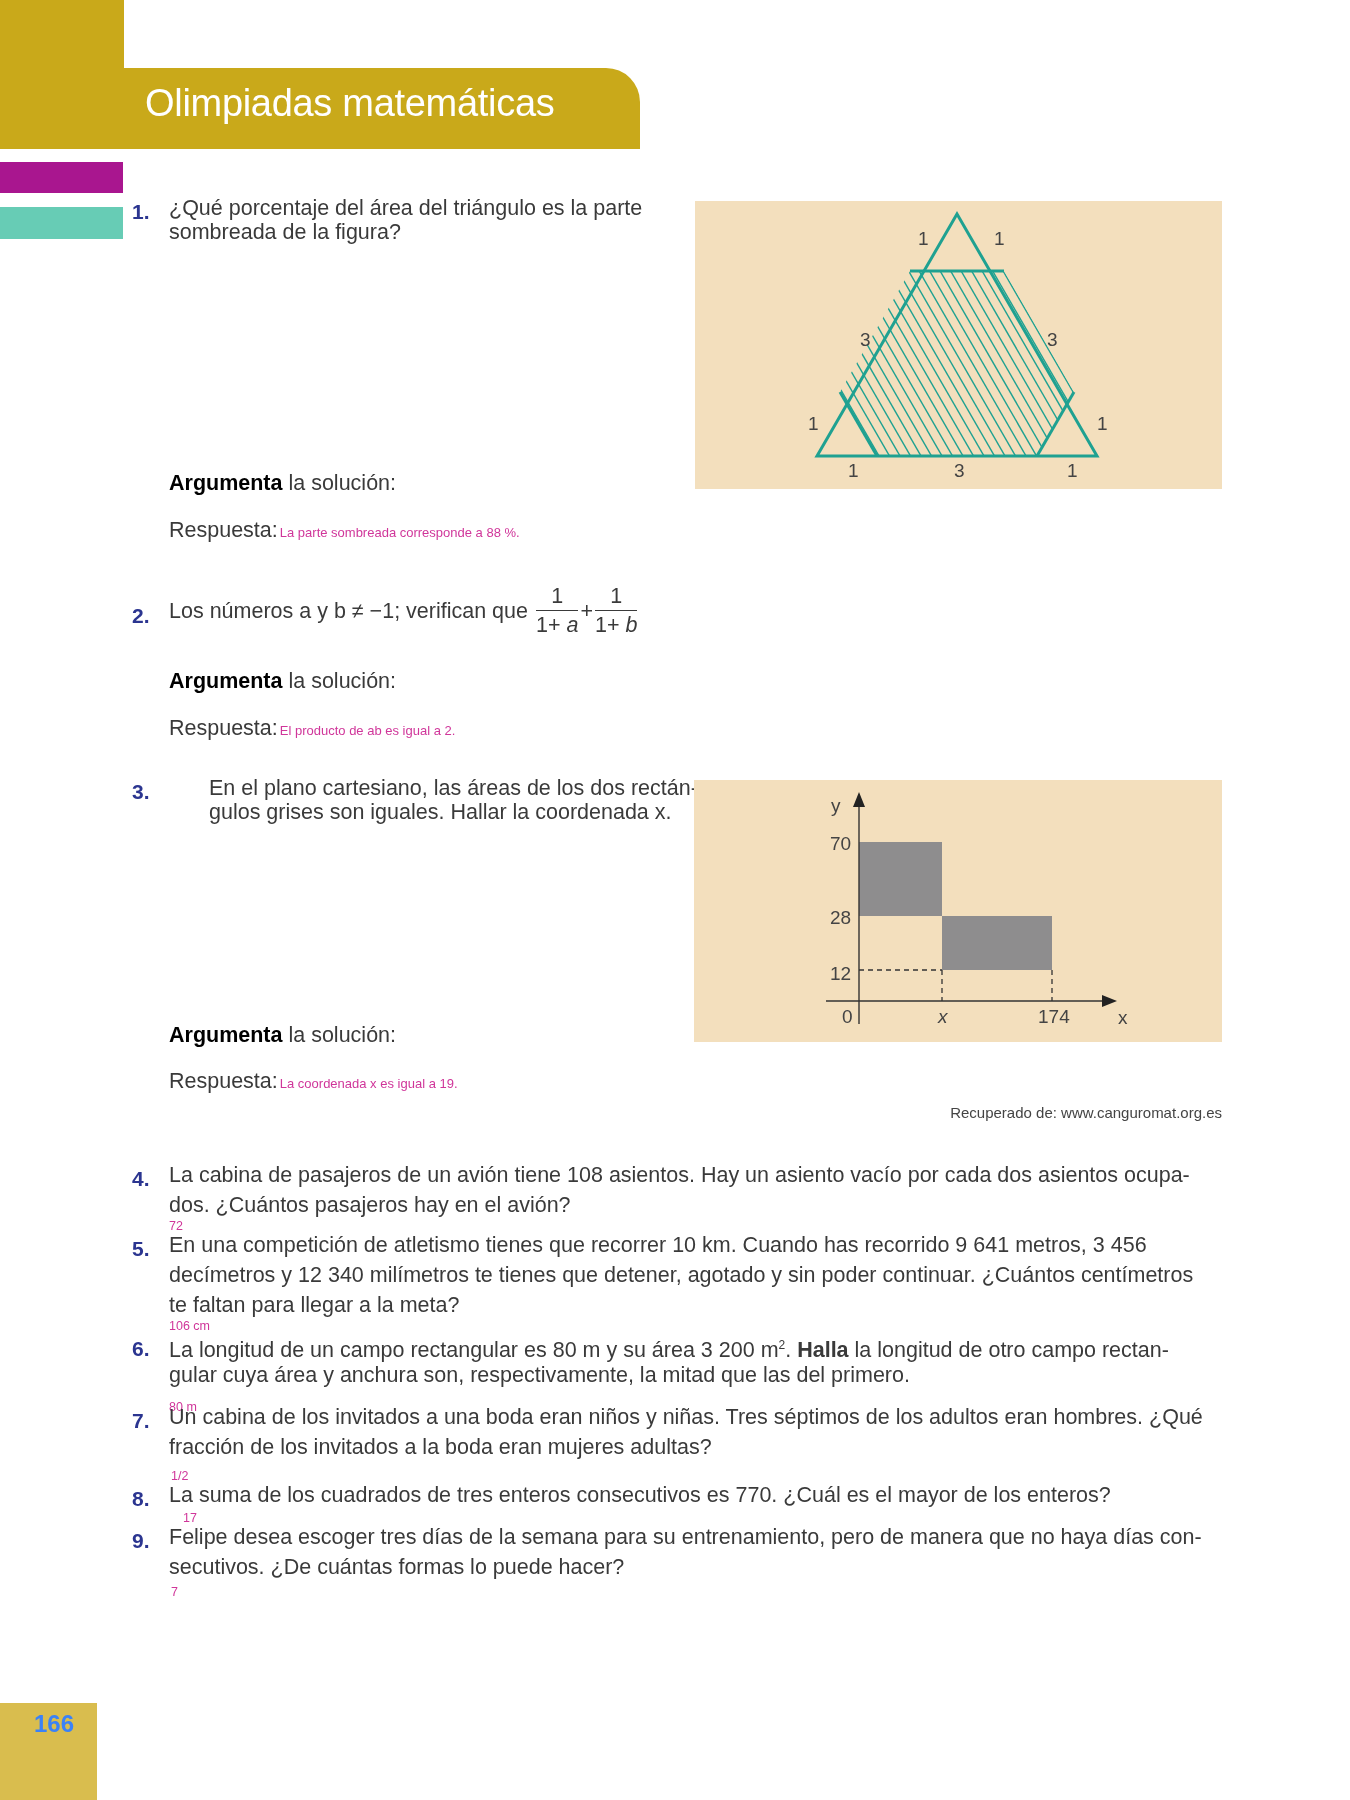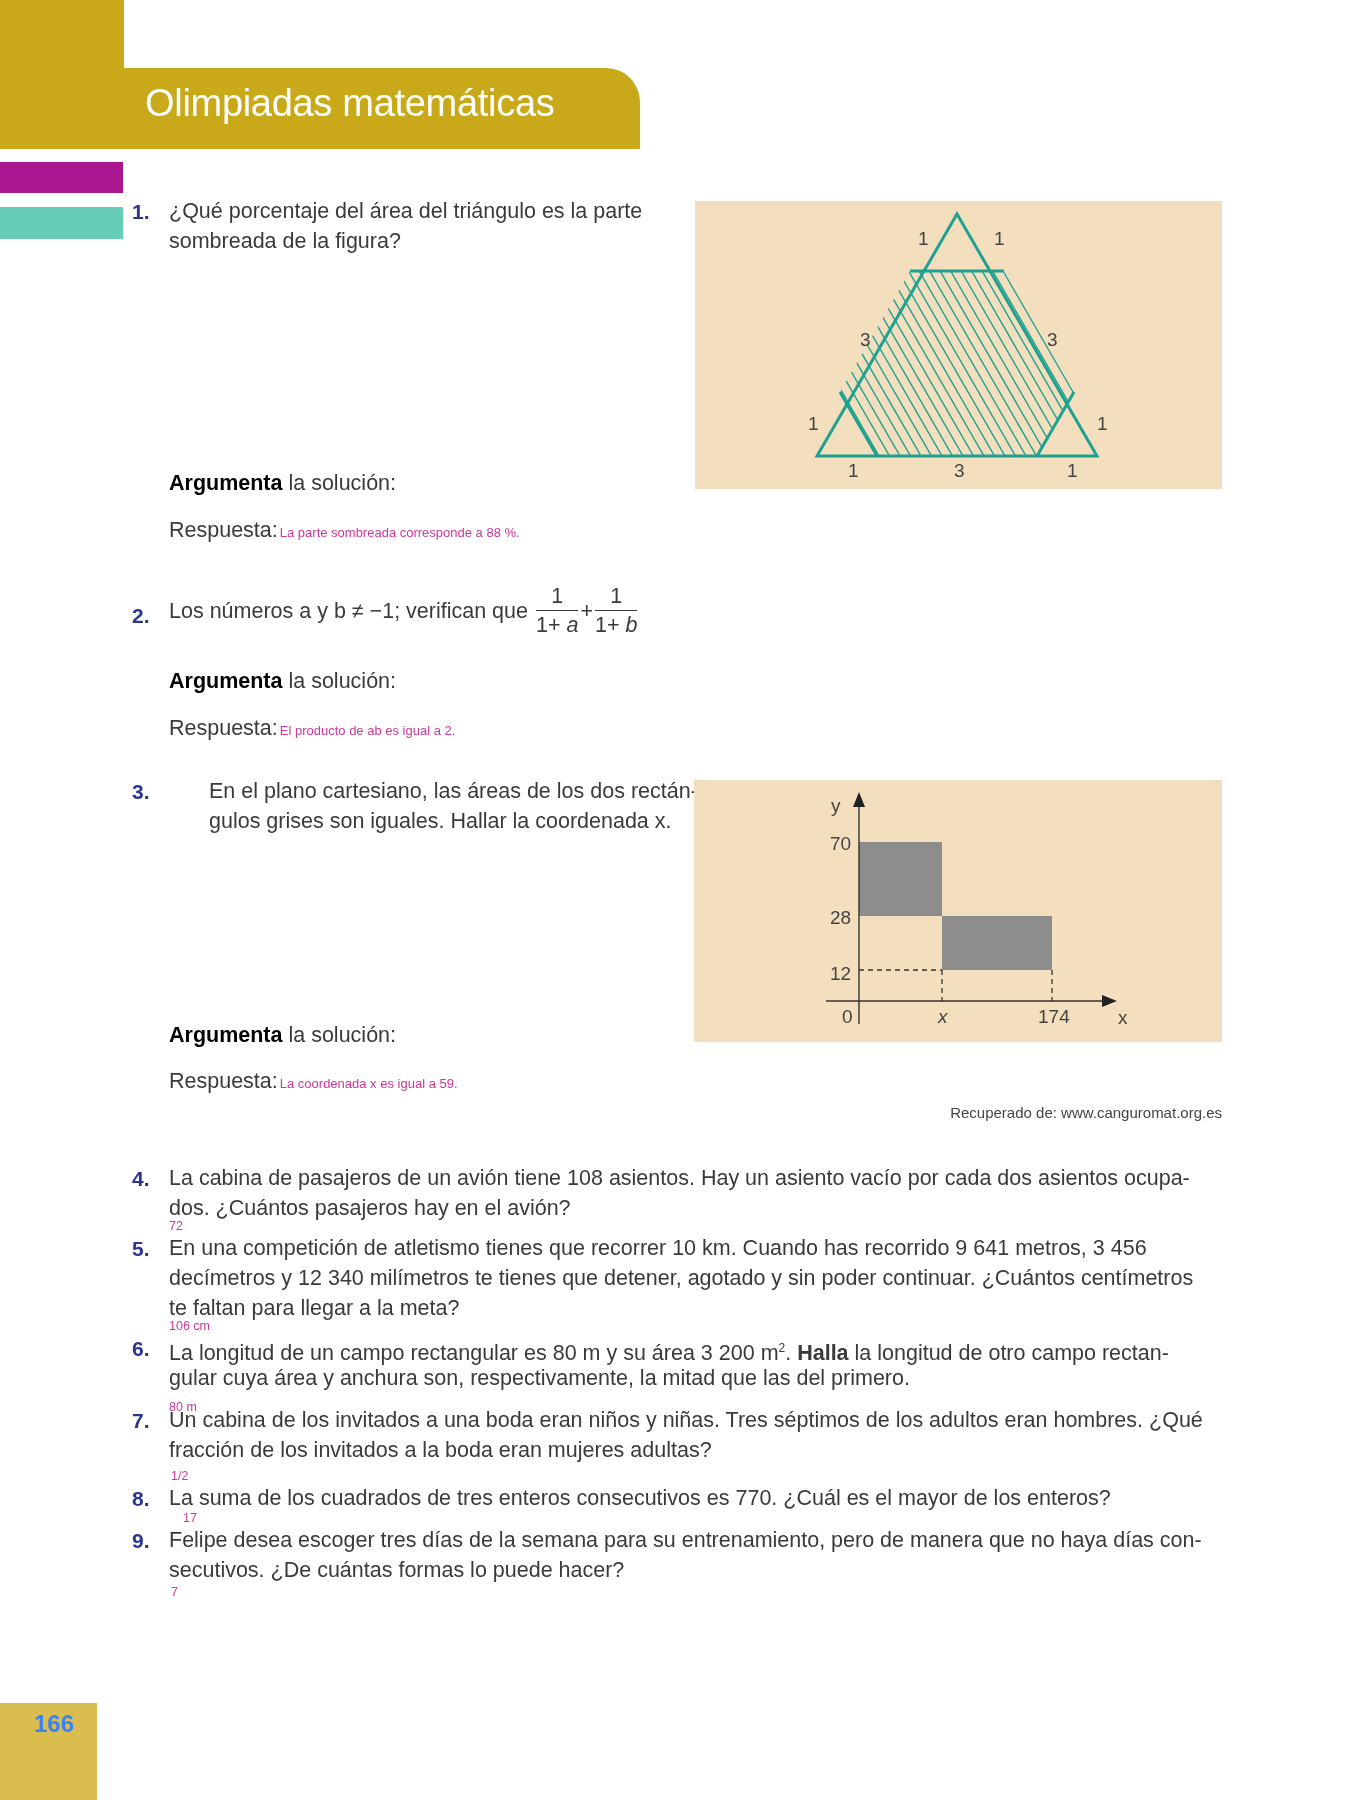--- a/index.html
+++ b/index.html
@@ -13,7 +13,7 @@
   .teal-bar { left:0; top:207px; width:123px; height:32px; background:#67ccb5; }
 
   .qnum { position:absolute; font-weight:bold; color:#2b3590; font-size:21px; }
-  .qtext { position:absolute; font-size:21.5px; line-height:30px; color:#3a3a3a; }
+  .qtext { position:absolute; font-size:21.5px; line-height:24px; color:#3a3a3a; }
   .arg { position:absolute; font-size:21.5px; color:#3a3a3a; white-space:nowrap; }
   .arg b { color:#000000; }
   .resp { position:absolute; font-size:21.5px; color:#3a3a3a; white-space:nowrap; }

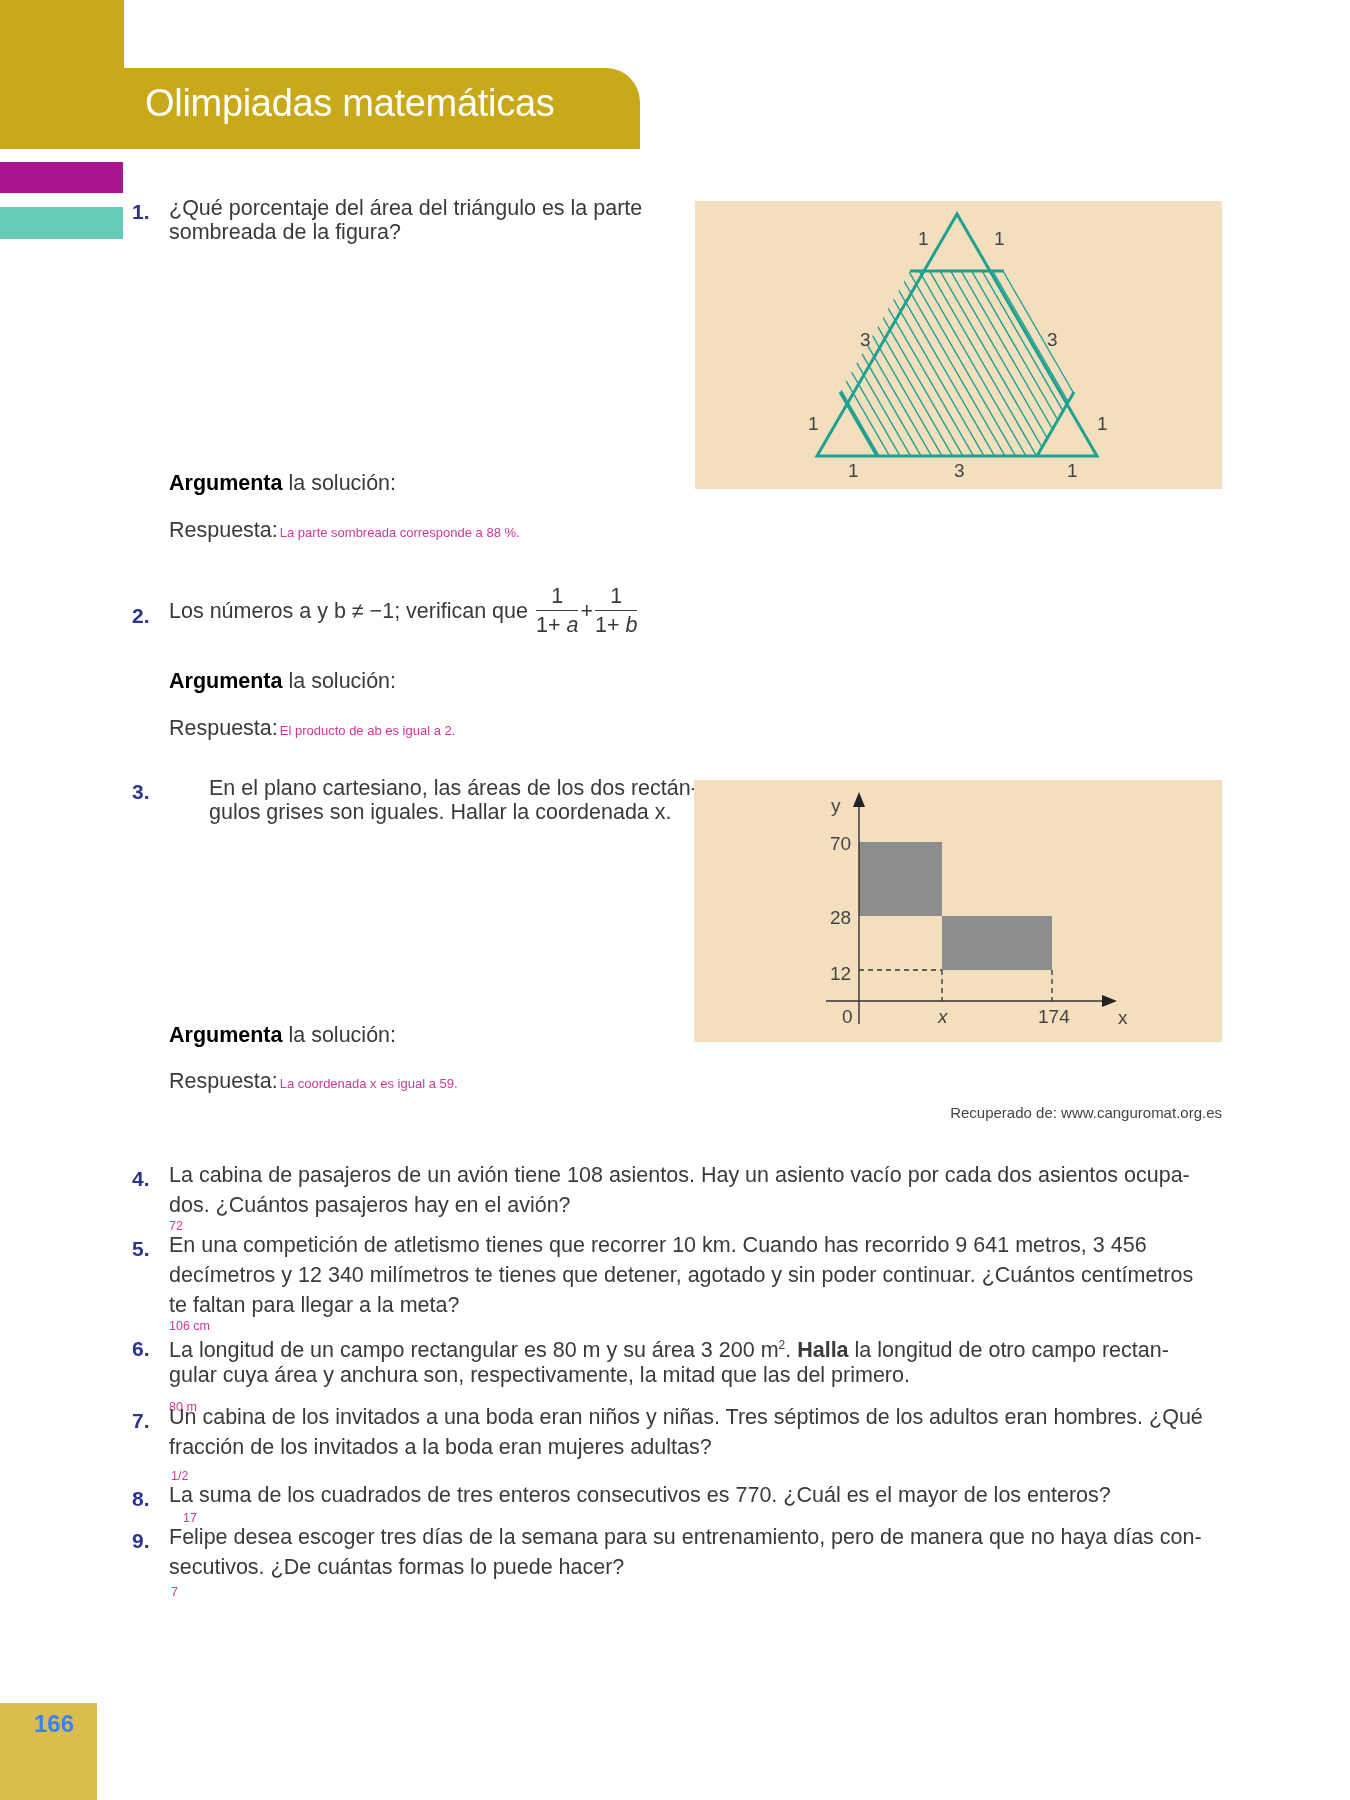--- a/index.html
+++ b/index.html
@@ -172,7 +172,7 @@
   </div>
 
   <div class="arg" style="left:169px;top:1023px;"><b>Argumenta</b><span> la solución:</span></div>
-  <div class="resp" style="left:169px;top:1069px;"><span>Respuesta:</span><span class="resp-answer">La coordenada x es igual a 59.</span></div>
+  <div class="resp" style="left:169px;top:1069px;"><span>Respuesta:</span><span class="resp-answer">La coordenada x es igual a 19.</span></div>
 </div>
 
 <div class="source">Recuperado de: www.canguromat.org.es</div>

